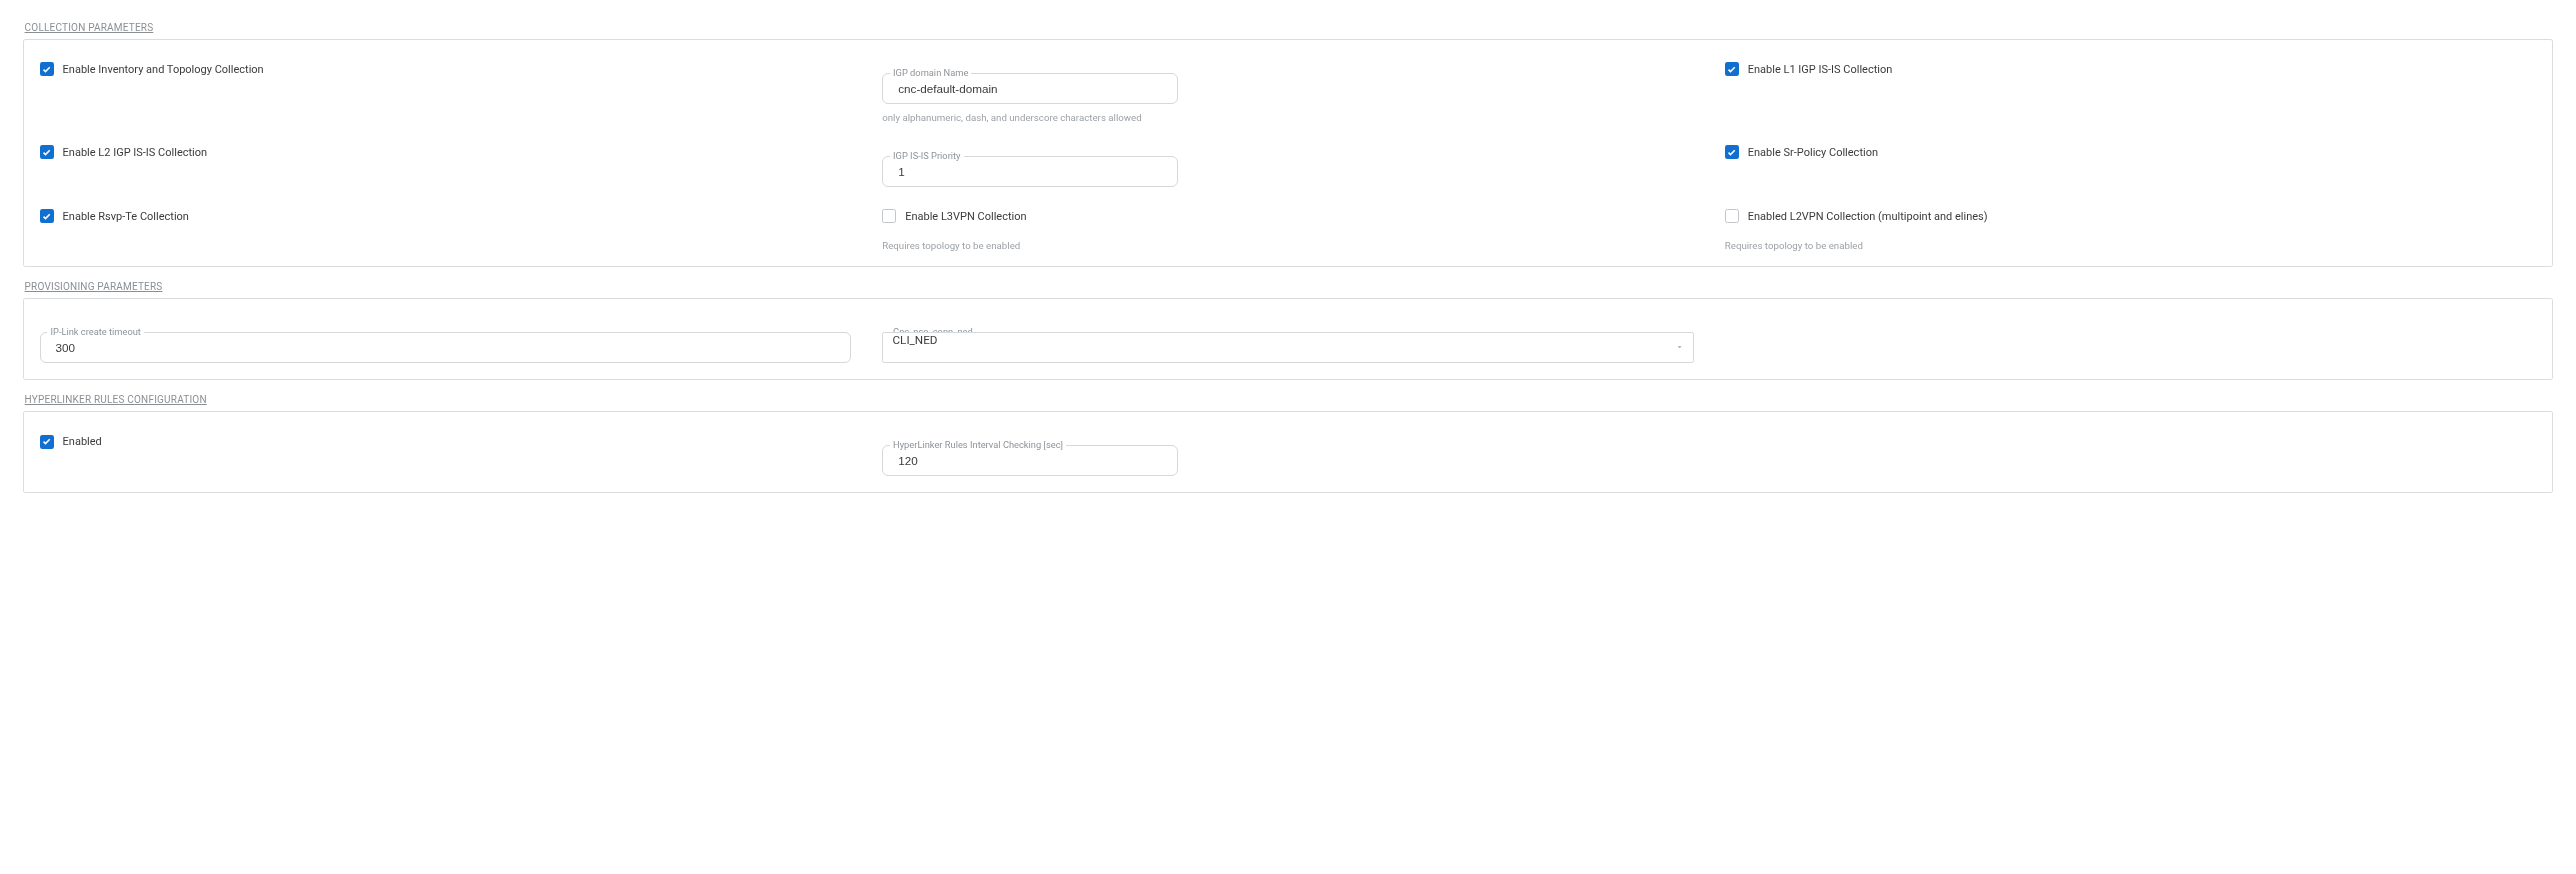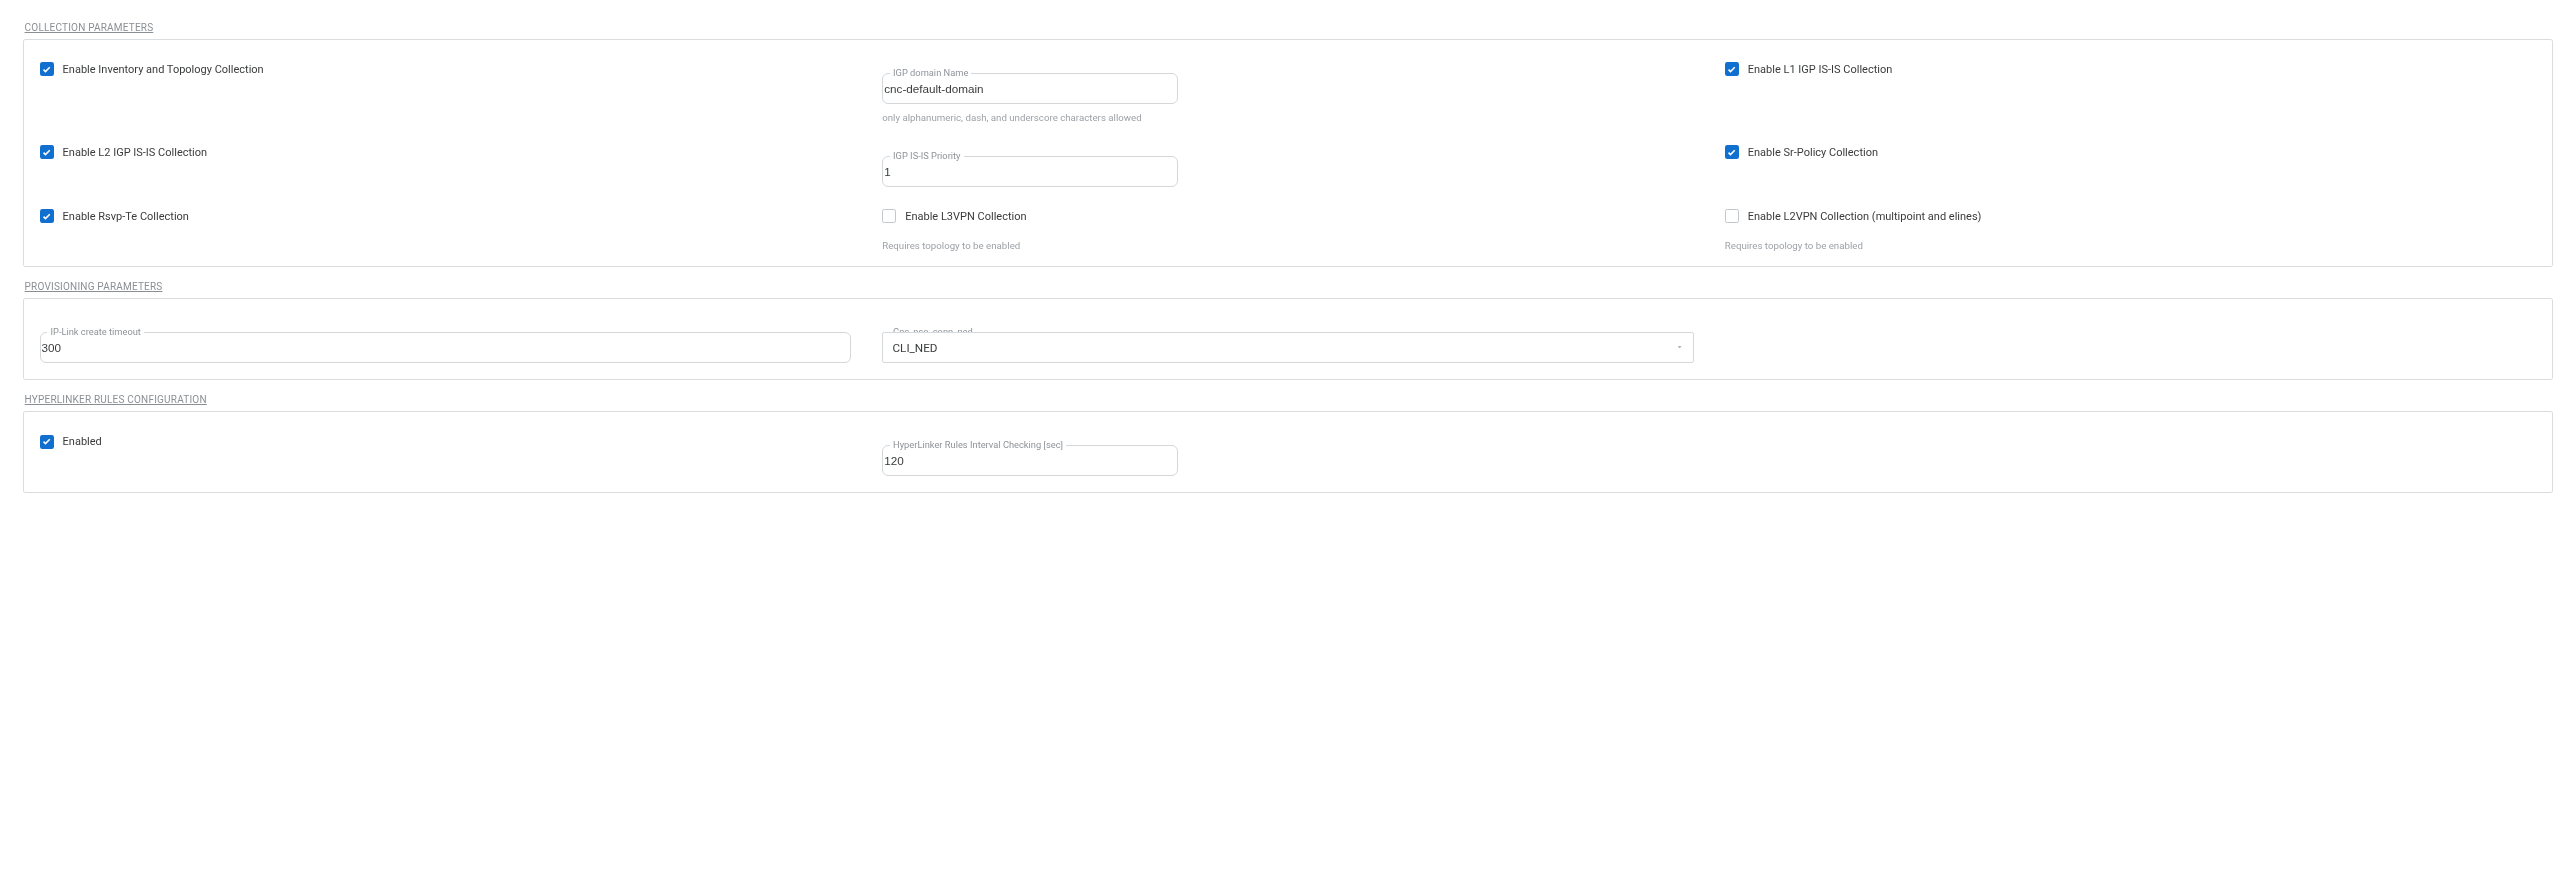--- a/index.html
+++ b/index.html
@@ -85,7 +85,7 @@
     height: 31px;
     border: 0.8px solid #d4d8db;
     border-radius: 6px;
-    padding: 0 1px;
+    padding: 0 15px;
     font-size: 11.7px;
     color: #3a3b3c;
     background: #fff;

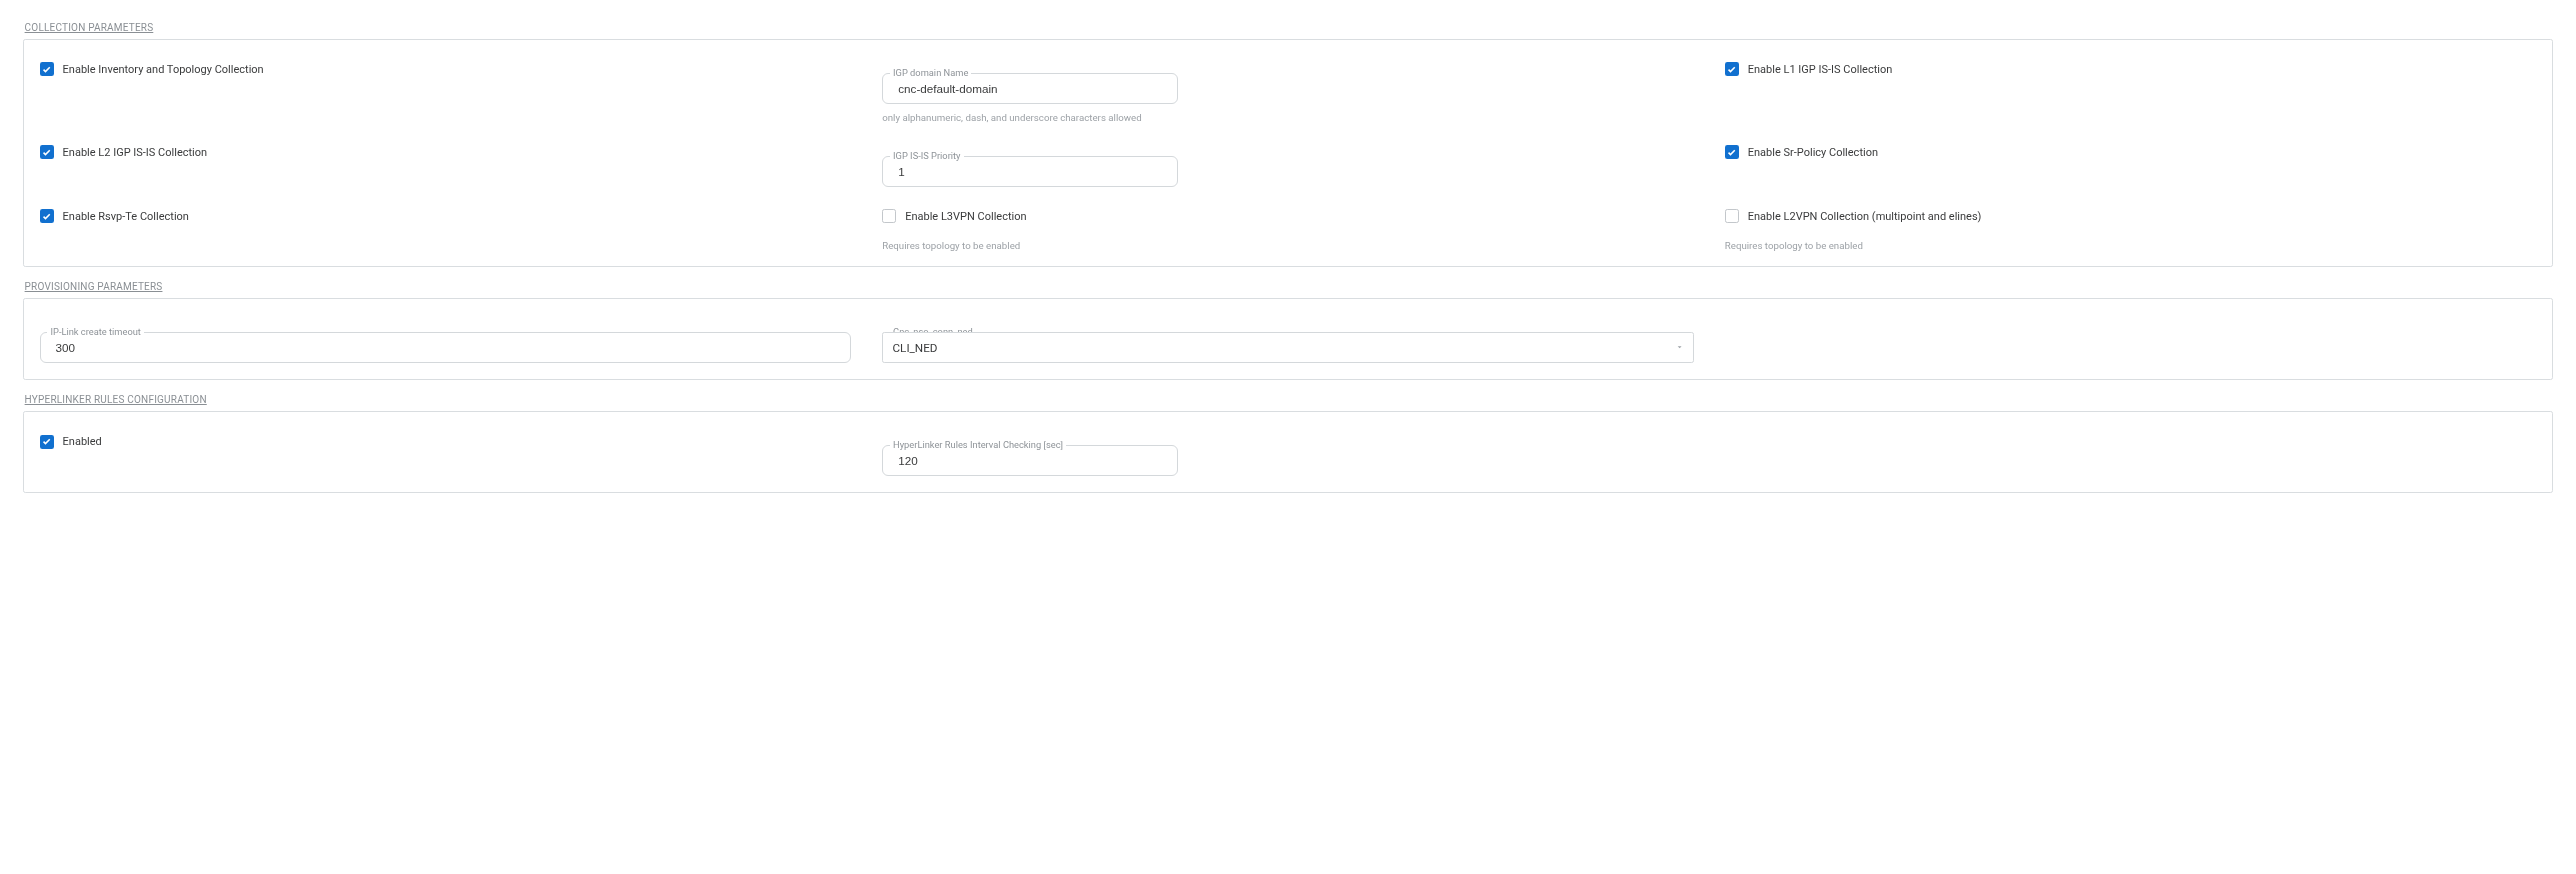--- a/index.html
+++ b/index.html
@@ -217,7 +217,7 @@
     <div class="cell">
       <div class="check-row">
         <span class="cbox unchecked"></span>
-        <span class="cbox-label">Enable L2VPN Collection (multipoint and elines)</span>
+        <span class="cbox-label">Enabled L2VPN Collection (multipoint and elines)</span>
       </div>
       <div class="hint">Requires topology to be enabled</div>
     </div>

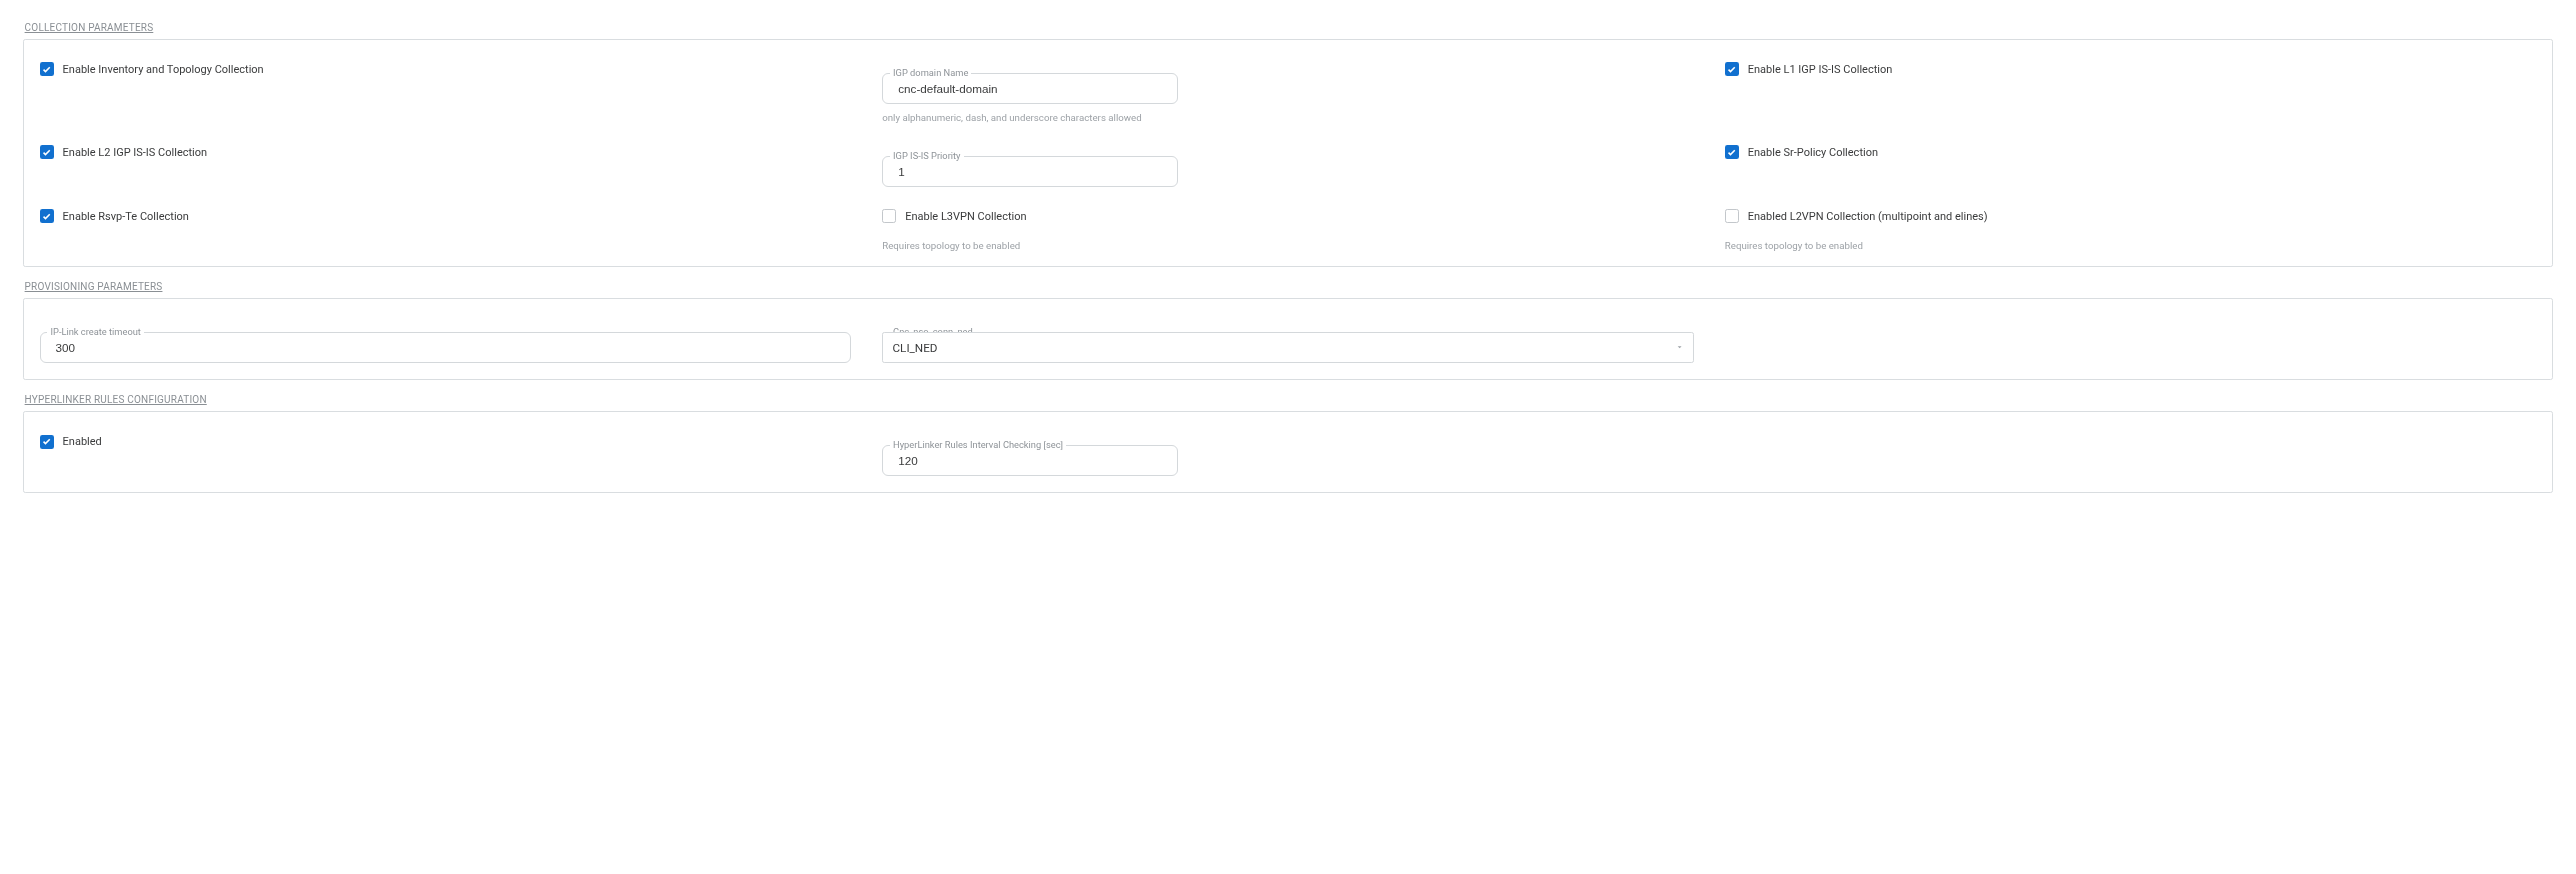--- a/index.html
+++ b/index.html
@@ -110,7 +110,6 @@
     color: #3a3b3c;
     background: #fff;
     display: flex;
-    align-items: center;
     cursor: pointer;
   }
   .caret {

